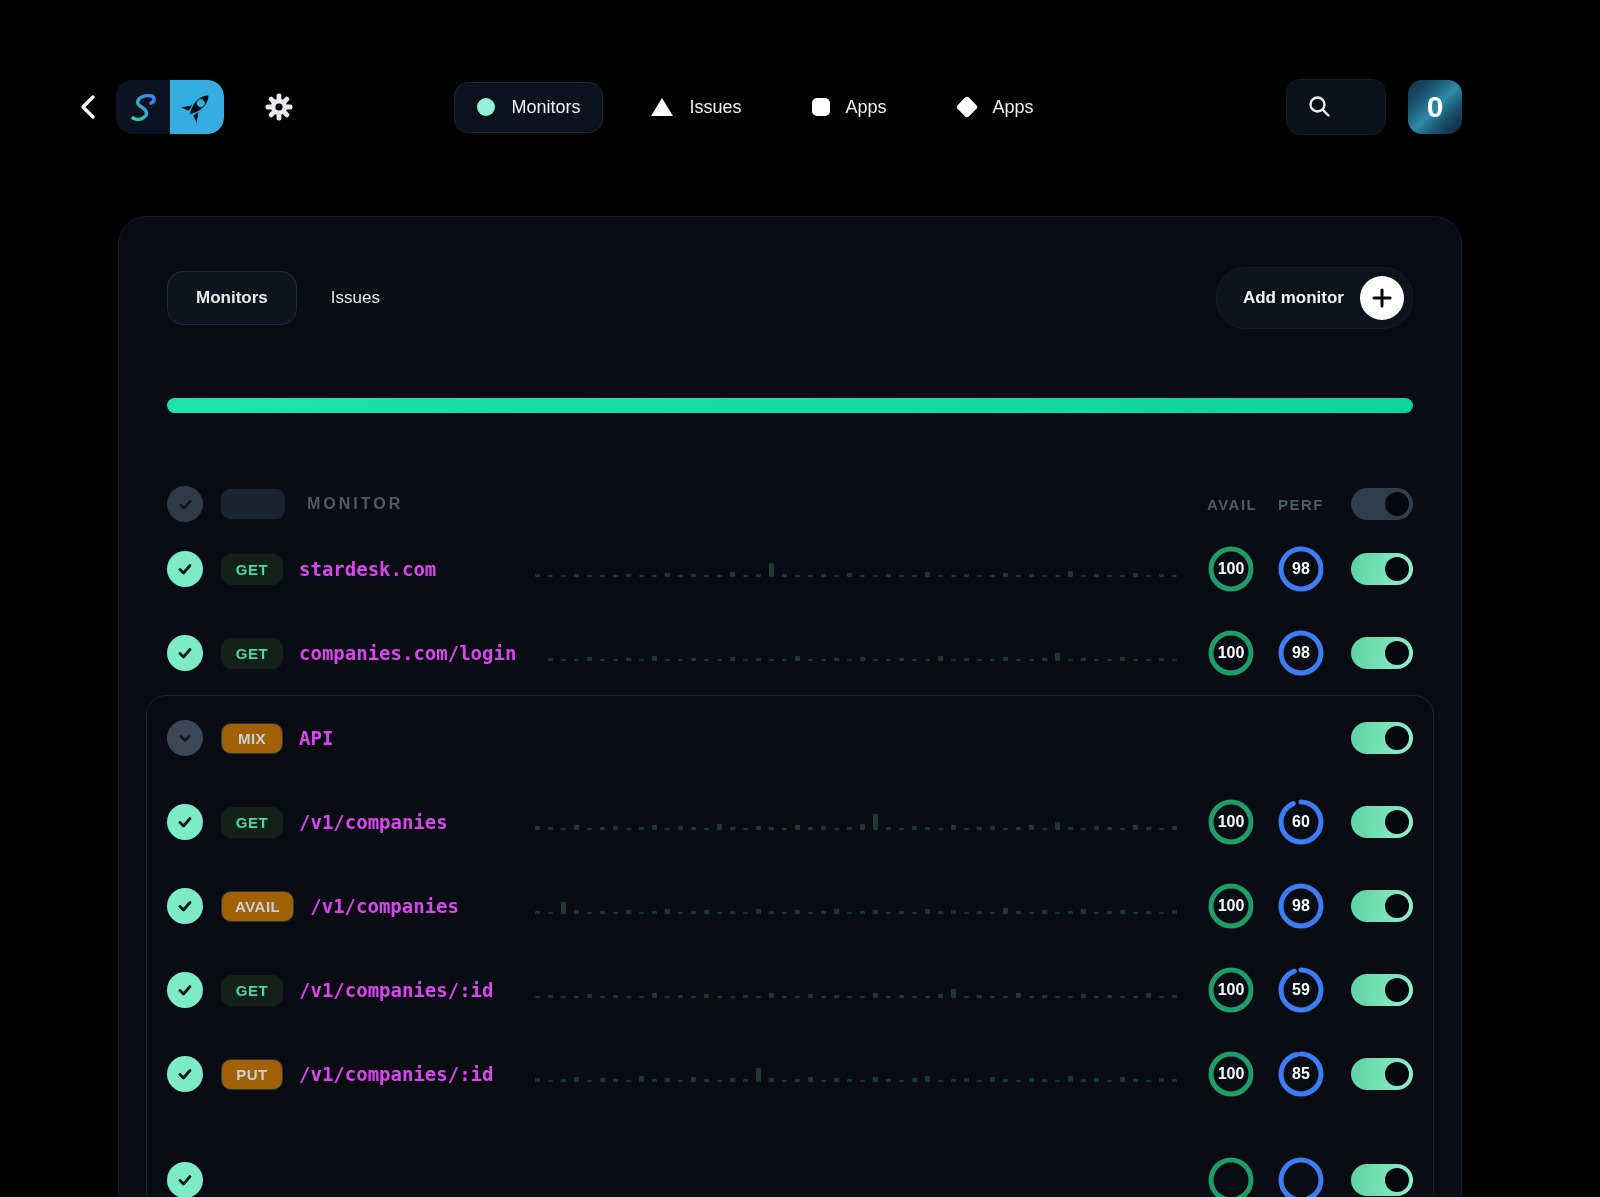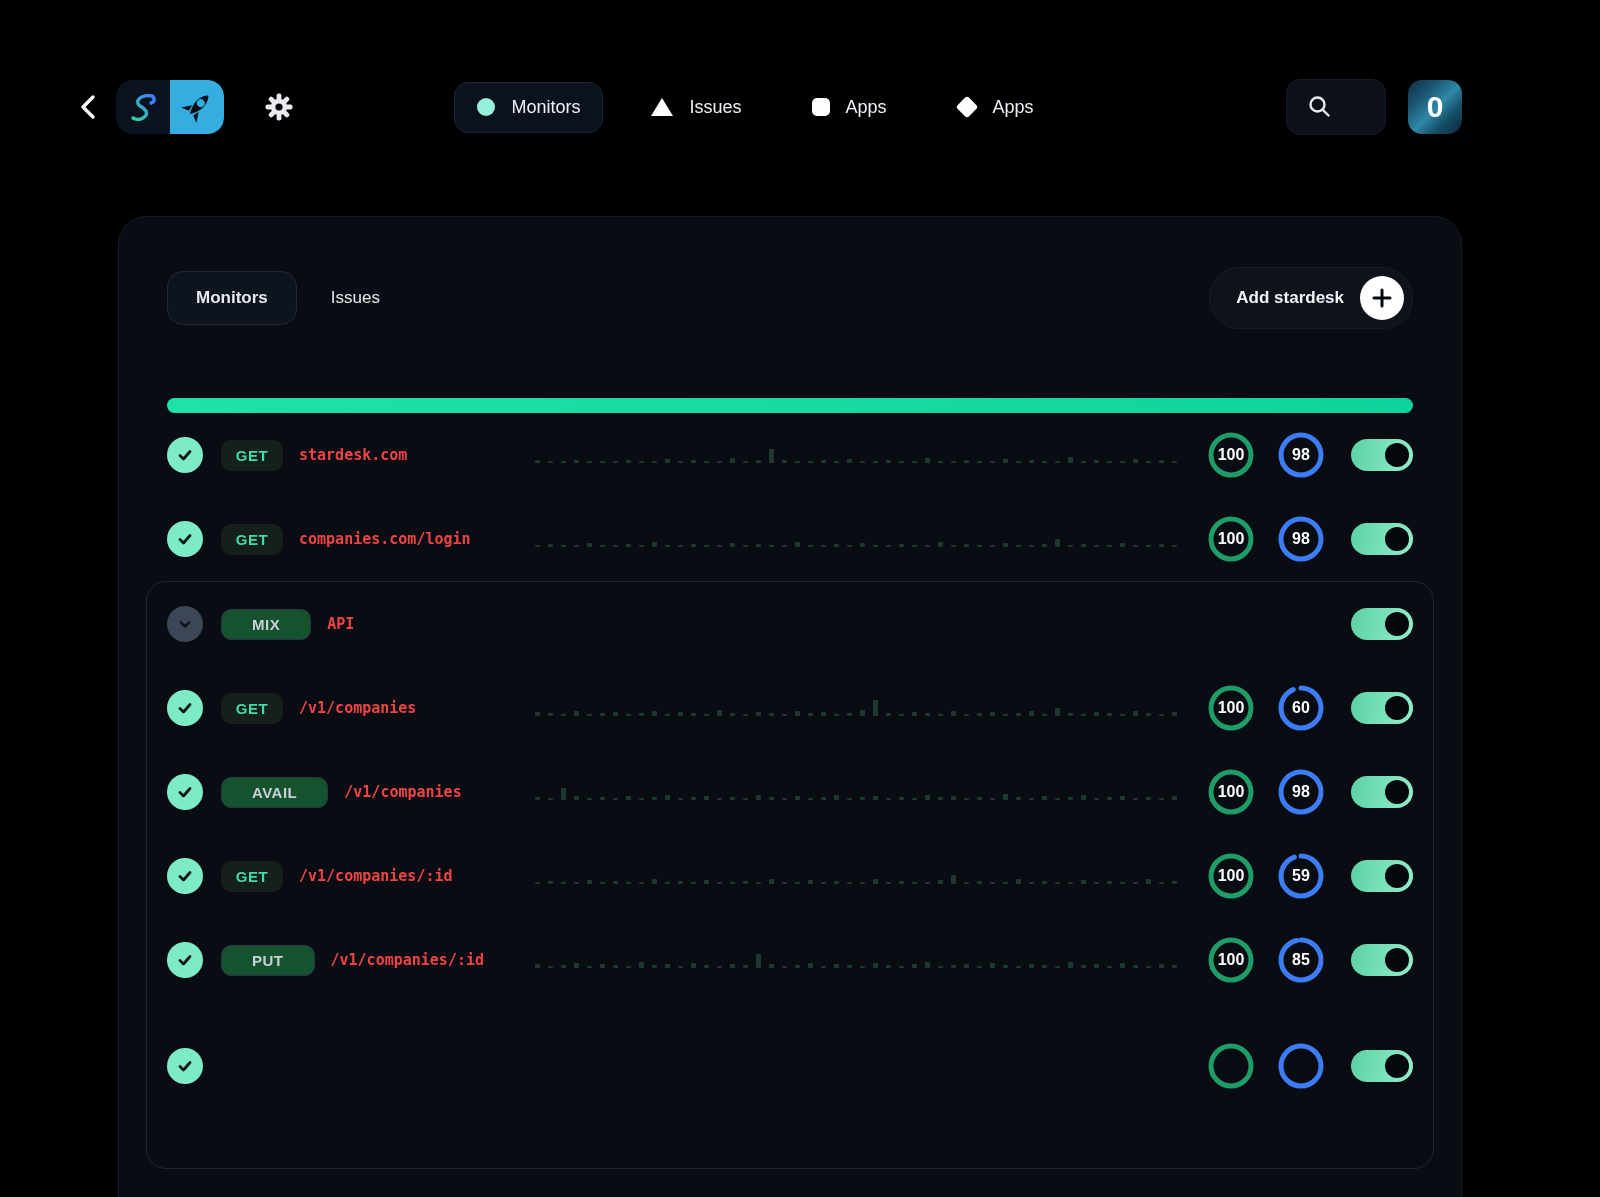--- a/index.html
+++ b/index.html
@@ -179,7 +179,7 @@
         <span>Issues</span>
       </div>
       <div class="add-btn">
-        <span class="lbl">Add stardesk</span>
+        <span class="lbl">Add monitor</span>
         <span class="plus">
           <svg width="22" height="22" viewBox="0 0 22 22">
             <line x1="11" y1="3" x2="11" y2="19" stroke="#05080c" stroke-width="3" stroke-linecap="round"></line>

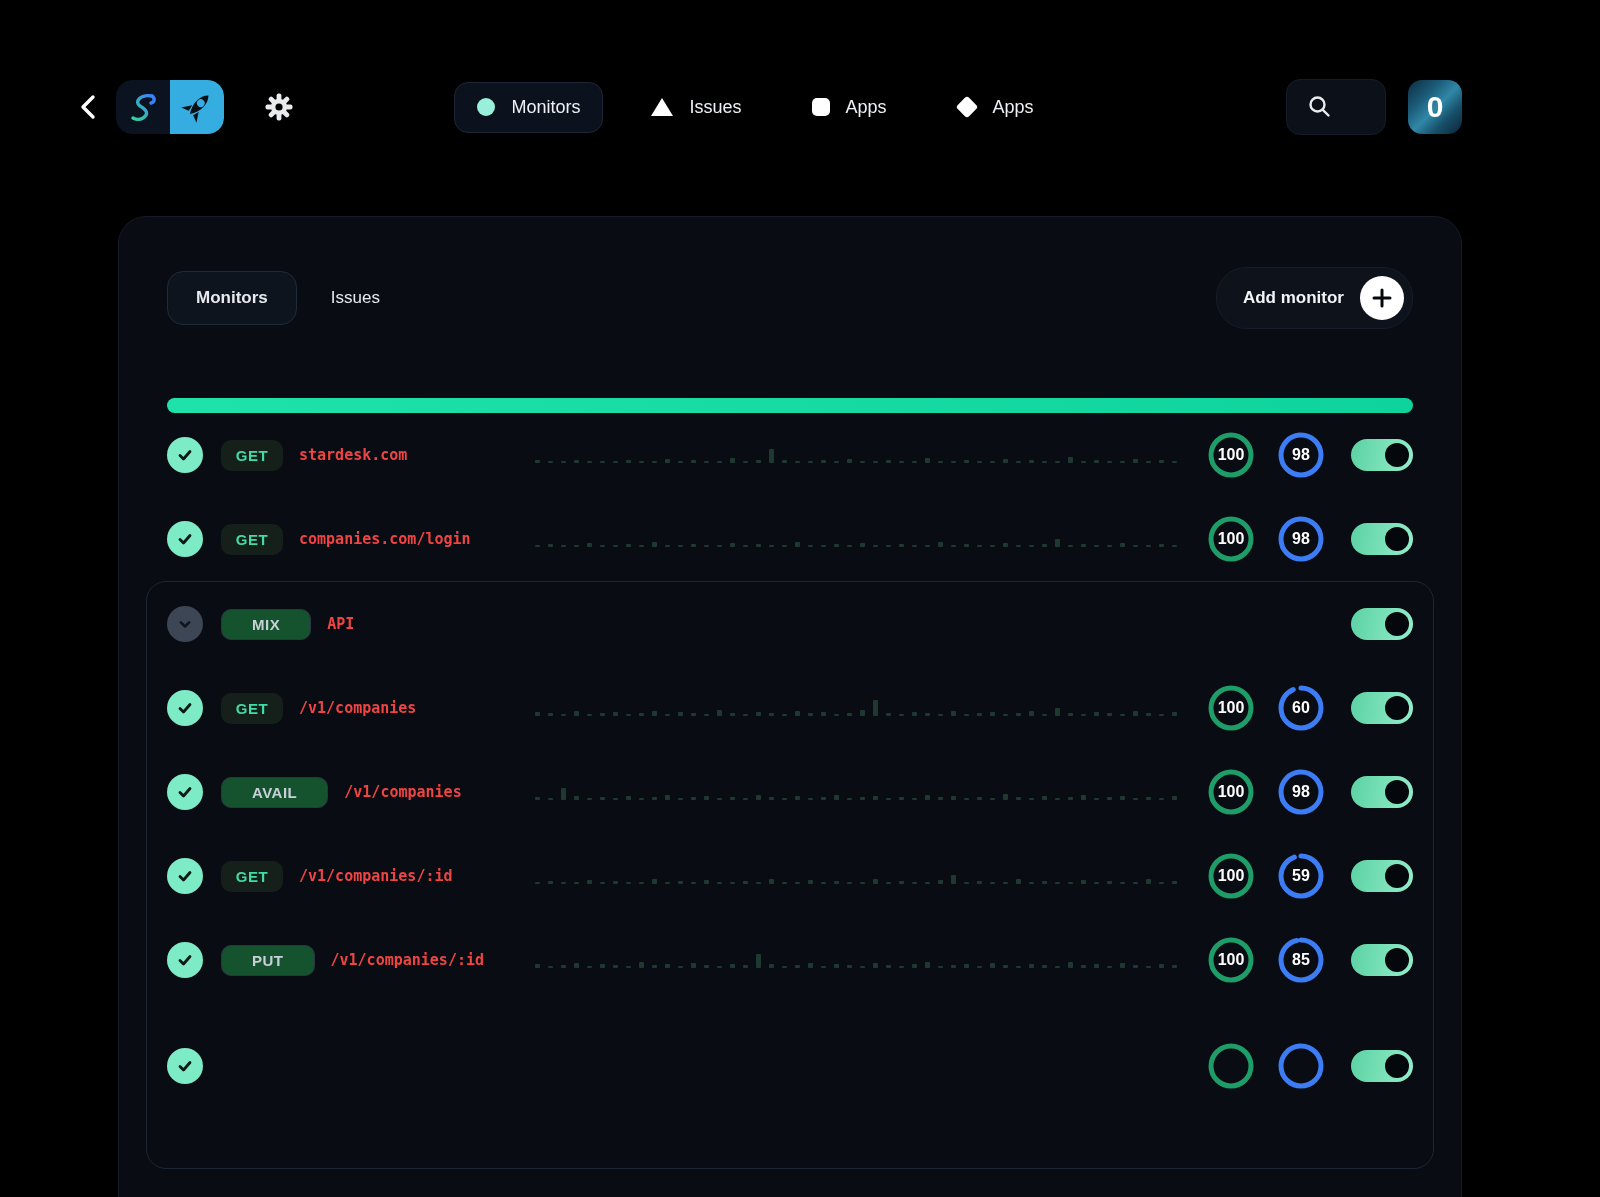--- a/index.html
+++ b/index.html
@@ -191,6 +191,21 @@
 
     <div class="progress"></div>
 
+    <div class="thead">
+      <div class="hcheck">
+        <svg width="17" height="17" viewBox="0 0 18 18">
+            <polyline points="4,9.5 7.5,13 14,5.5" fill="none" stroke="#10161e" stroke-width="2.6" stroke-linecap="round" stroke-linejoin="round"></polyline>
+          </svg>
+      </div>
+      <div class="hpill"></div>
+      <div class="hlabel">MONITOR</div>
+      <div class="hspacer"></div>
+      <div class="hcol">AVAIL</div>
+      <div class="hcol">PERF</div>
+      <div class="toggle gray">
+          <div class="knob"></div>
+        </div>
+    </div>
 
     <div id="rows-top">
         <div class="row">

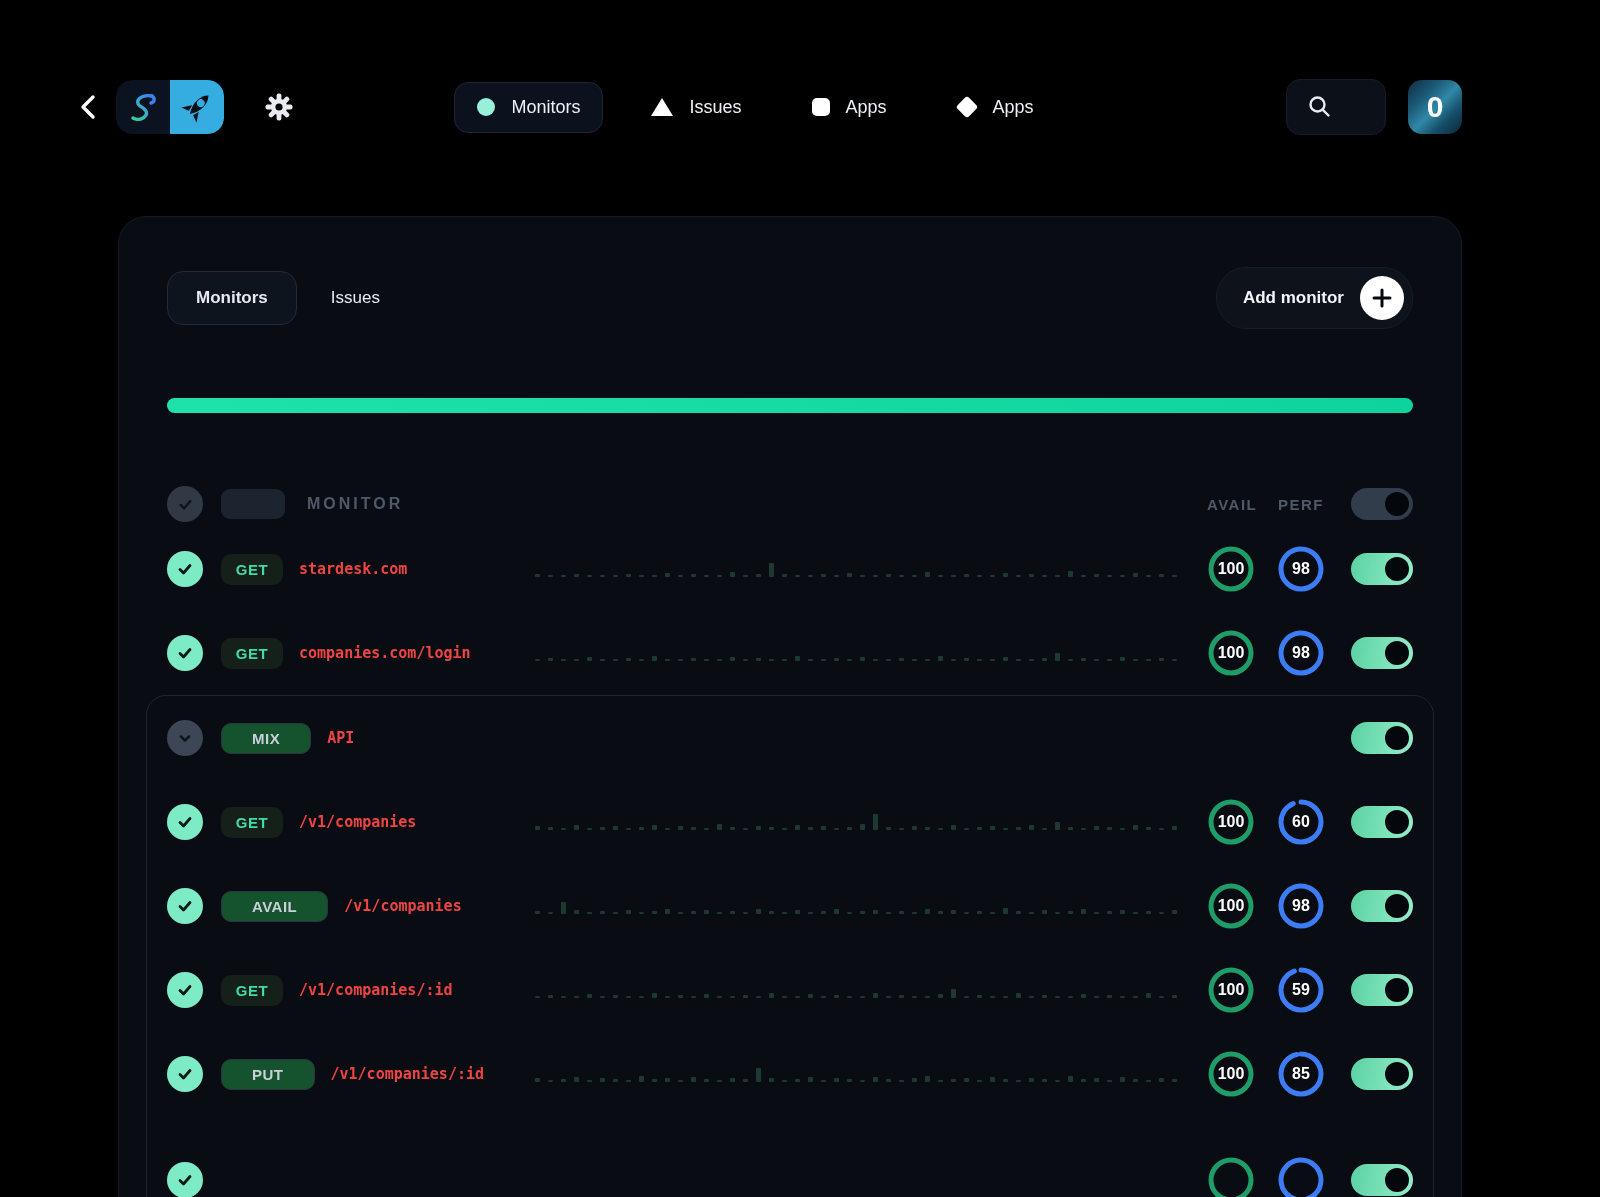--- a/index.html
+++ b/index.html
@@ -64,7 +64,7 @@
          font-size:15px;font-weight:700;letter-spacing:.5px;flex:none;}
   .badge.get{background:#142019;color:#41dca6;}
   .badge.plain{background:#14532d;border:1px solid #2b3545;color:#c9d0da;padding:6px 30px;}
-  .mname{margin-left:16px;font-family:"DejaVu Sans Mono",monospace;font-weight:700;font-size:15px;color:#ef4444;white-space:nowrap;}
+  .mname{margin-left:16px;font-family:"DejaVu Sans Mono",monospace;font-weight:700;font-size:19px;color:#d946ef;white-space:nowrap;}
   .spark{flex:1;display:flex;align-items:flex-end;justify-content:flex-end;gap:8px;height:24px;
          margin:0 30px;transform:translateY(-4px);min-width:0;overflow:hidden;}
   .spark i{width:5px;flex:none;background:#1e3a30;border-radius:1px;}

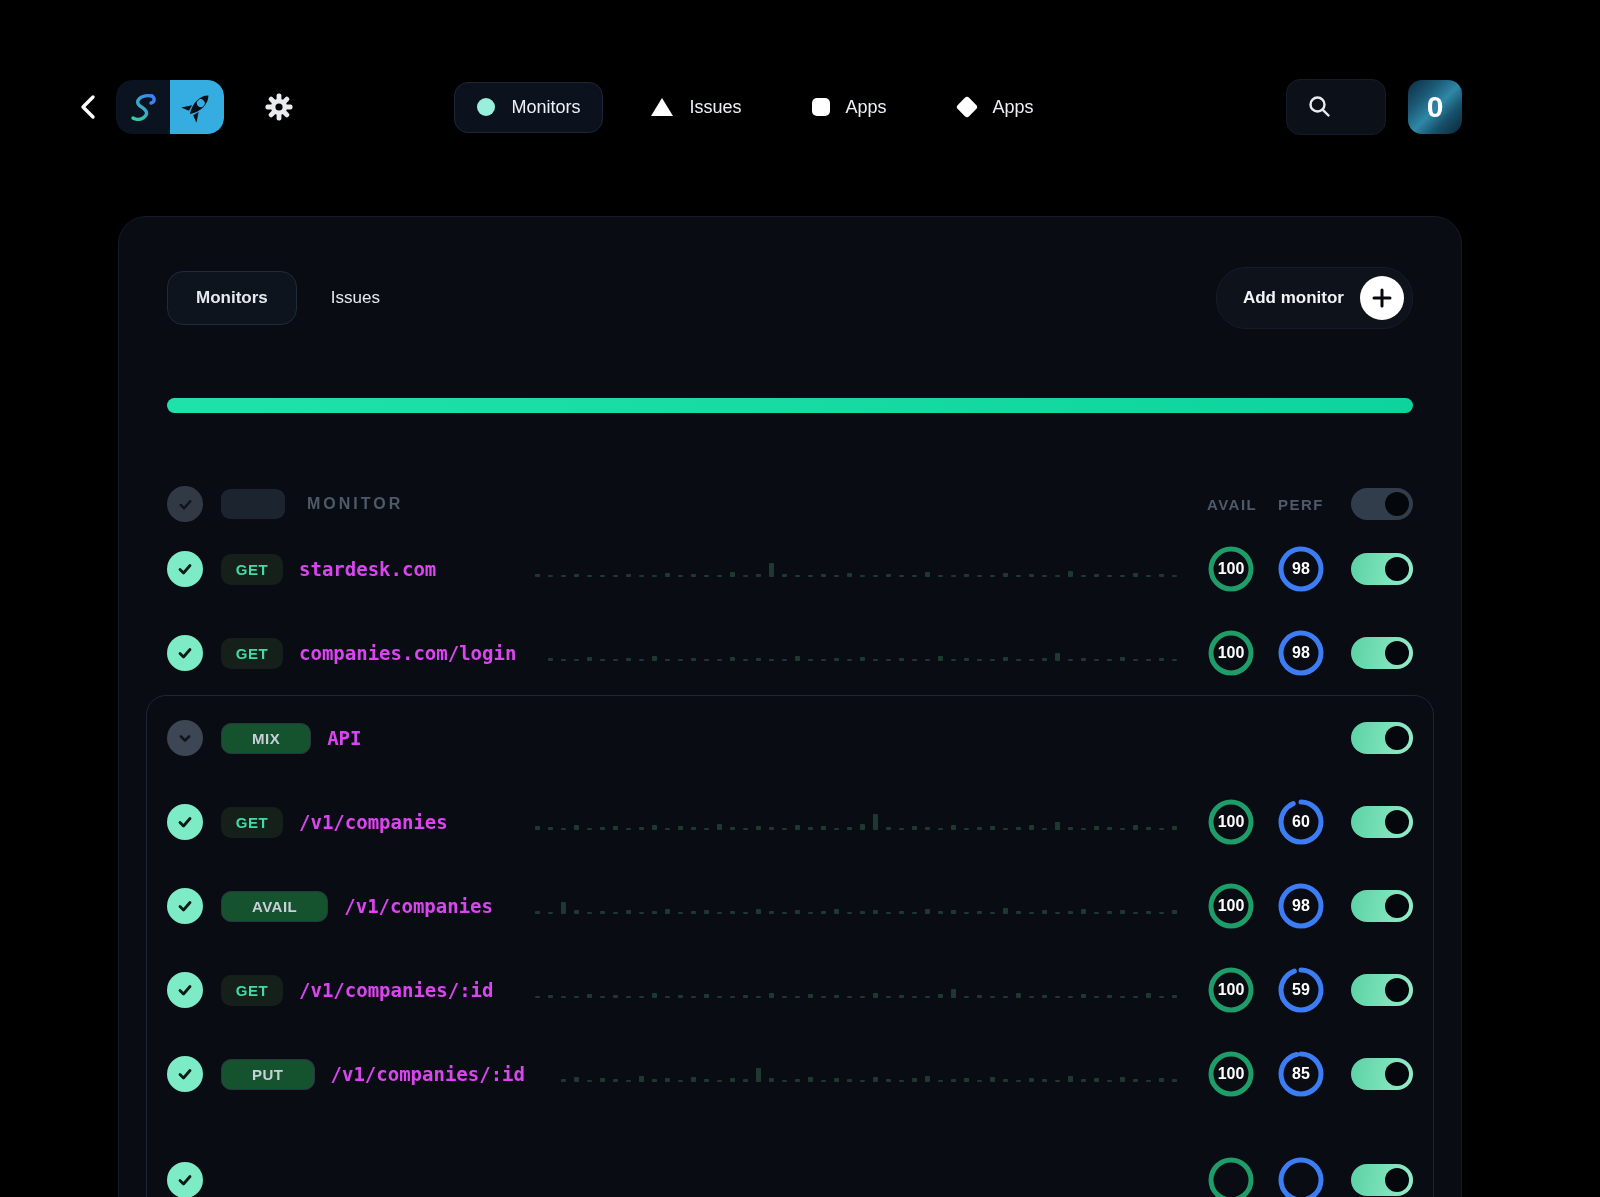--- a/index.html
+++ b/index.html
@@ -63,7 +63,7 @@
   .badge{margin-left:18px;min-width:62px;text-align:center;padding:7px 14px;border-radius:10px;
          font-size:15px;font-weight:700;letter-spacing:.5px;flex:none;}
   .badge.get{background:#142019;color:#41dca6;}
-  .badge.plain{background:#14532d;border:1px solid #2b3545;color:#c9d0da;padding:6px 30px;}
+  .badge.plain{background:#a16207;border:1px solid #2b3545;color:#c9d0da;padding:6px 13px;}
   .mname{margin-left:16px;font-family:"DejaVu Sans Mono",monospace;font-weight:700;font-size:19px;color:#d946ef;white-space:nowrap;}
   .spark{flex:1;display:flex;align-items:flex-end;justify-content:flex-end;gap:8px;height:24px;
          margin:0 30px;transform:translateY(-4px);min-width:0;overflow:hidden;}

